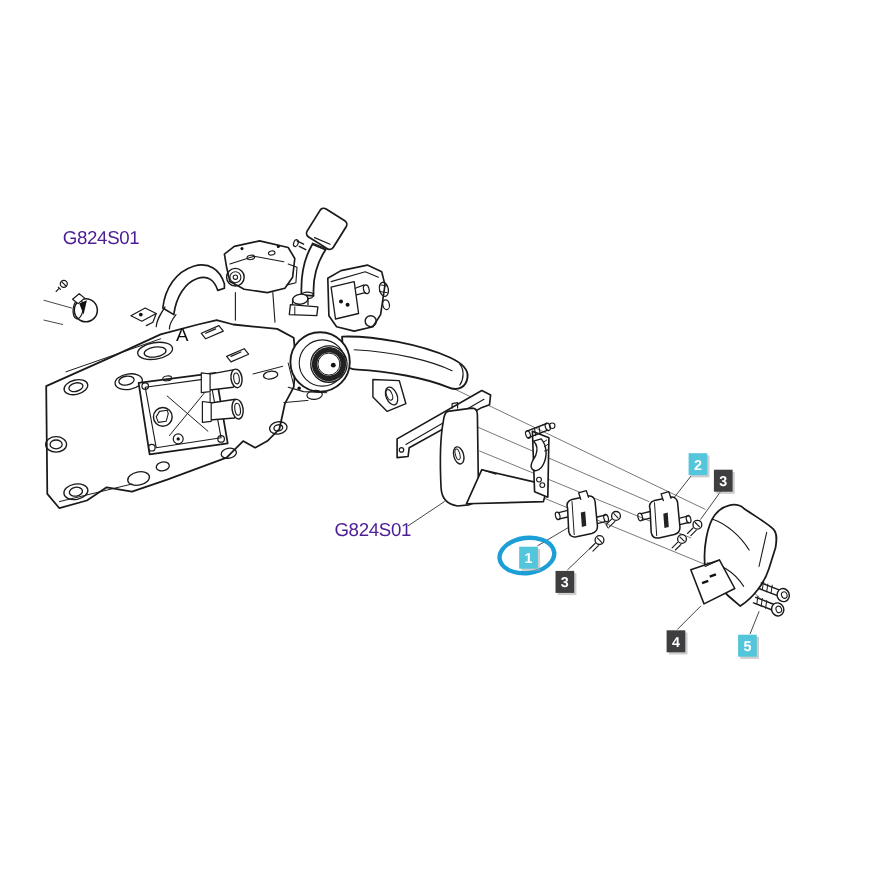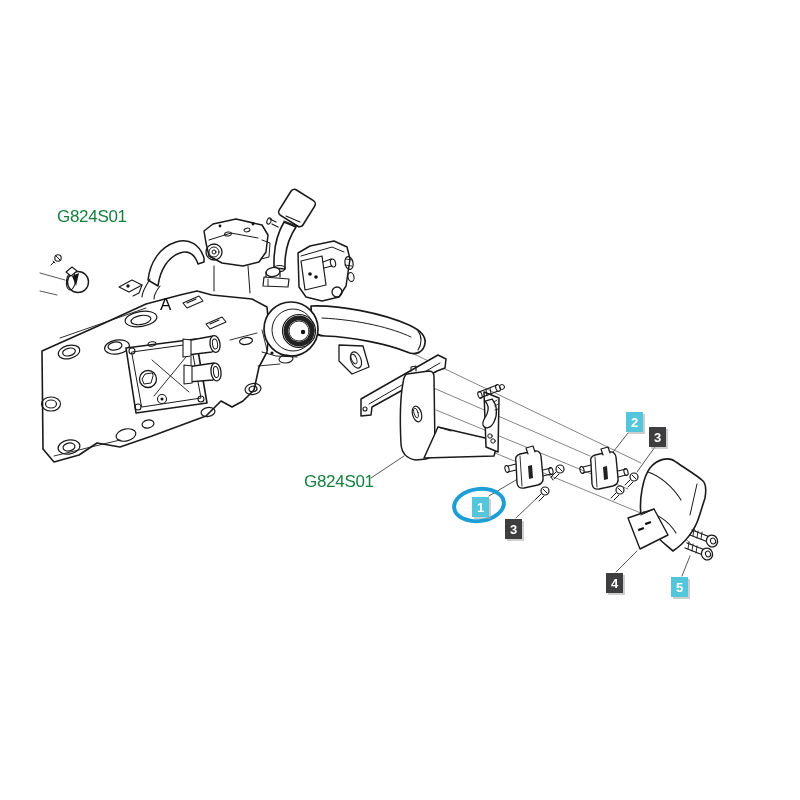--- a/index.html
+++ b/index.html
@@ -9,7 +9,7 @@
   }
   .stage svg{position:absolute;left:0;top:0;}
   .part-label{
-    position:absolute;color:#15803d;font-size:17px;letter-spacing:-0.3px;
+    position:absolute;color:#4c1d95;font-size:17px;letter-spacing:-0.3px;
     font-family:"Liberation Sans",sans-serif;white-space:nowrap;
   }
   .marker-label{

